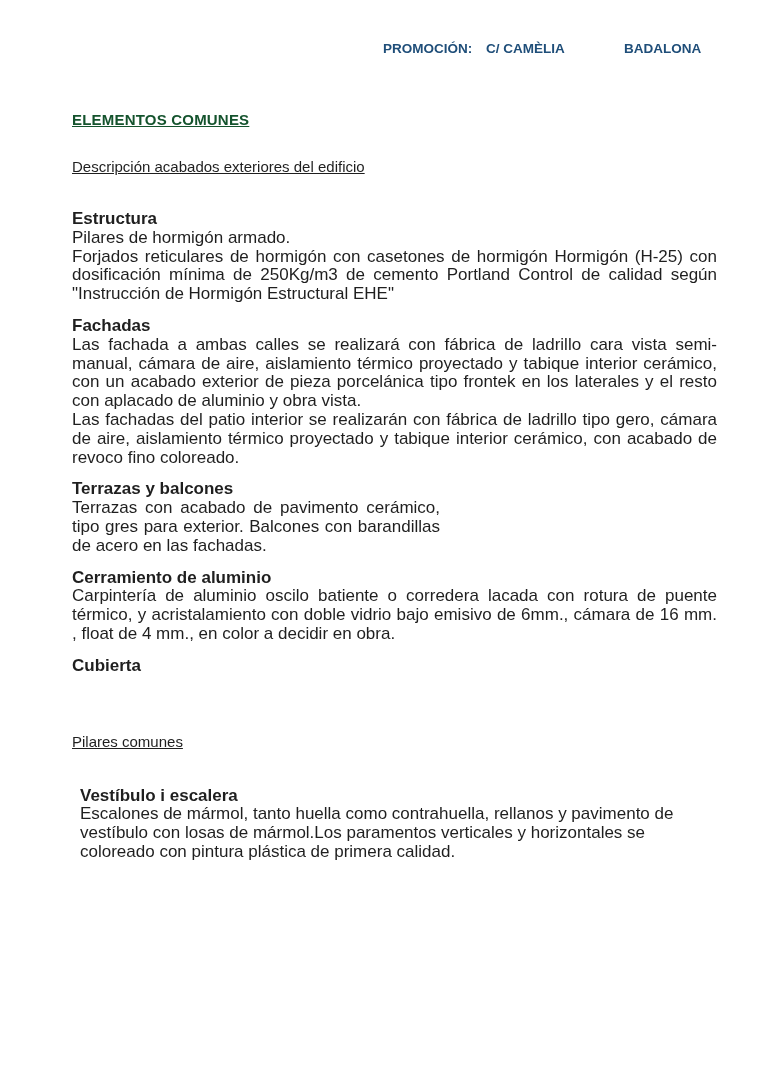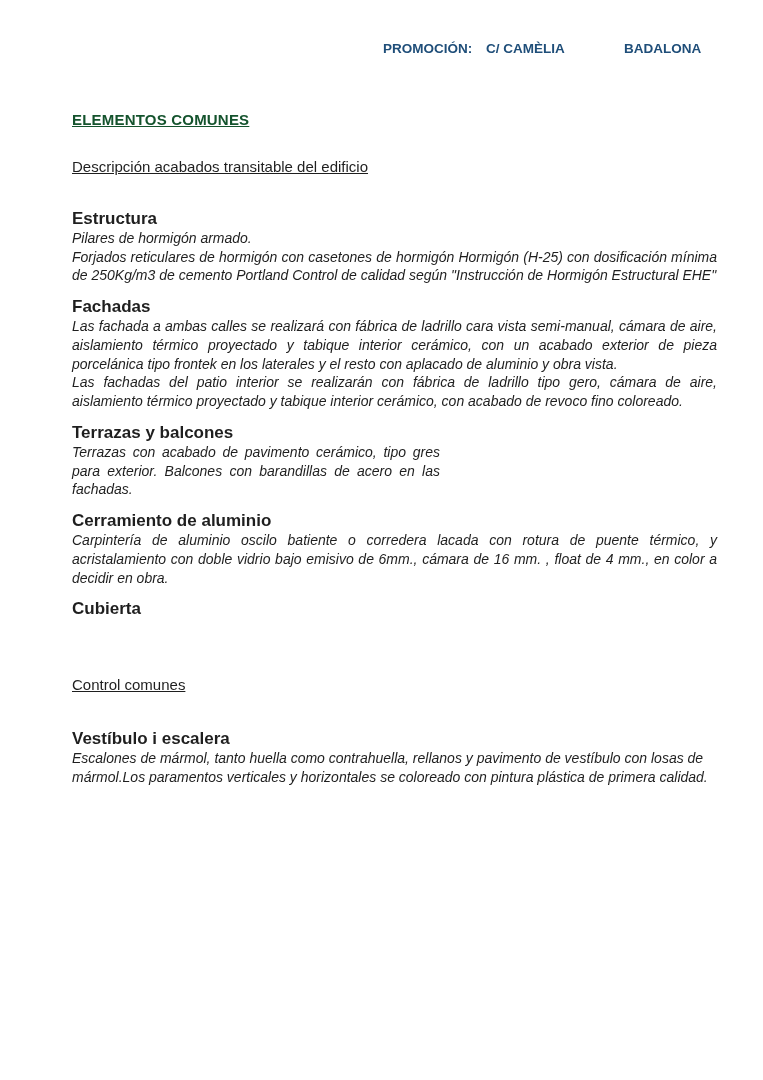--- a/index.html
+++ b/index.html
@@ -74,7 +74,7 @@
 
   <div class="doc-title" style="color:#14532d;">ELEMENTOS COMUNES</div>
 
-  <div class="doc-subtitle">Descripción acabados transitable del edificio</div>
+  <div class="doc-subtitle">Descripción acabados exteriores del edificio</div>
 
   <div class="section section-first">
     <div class="sec-heading">Estructura</div>

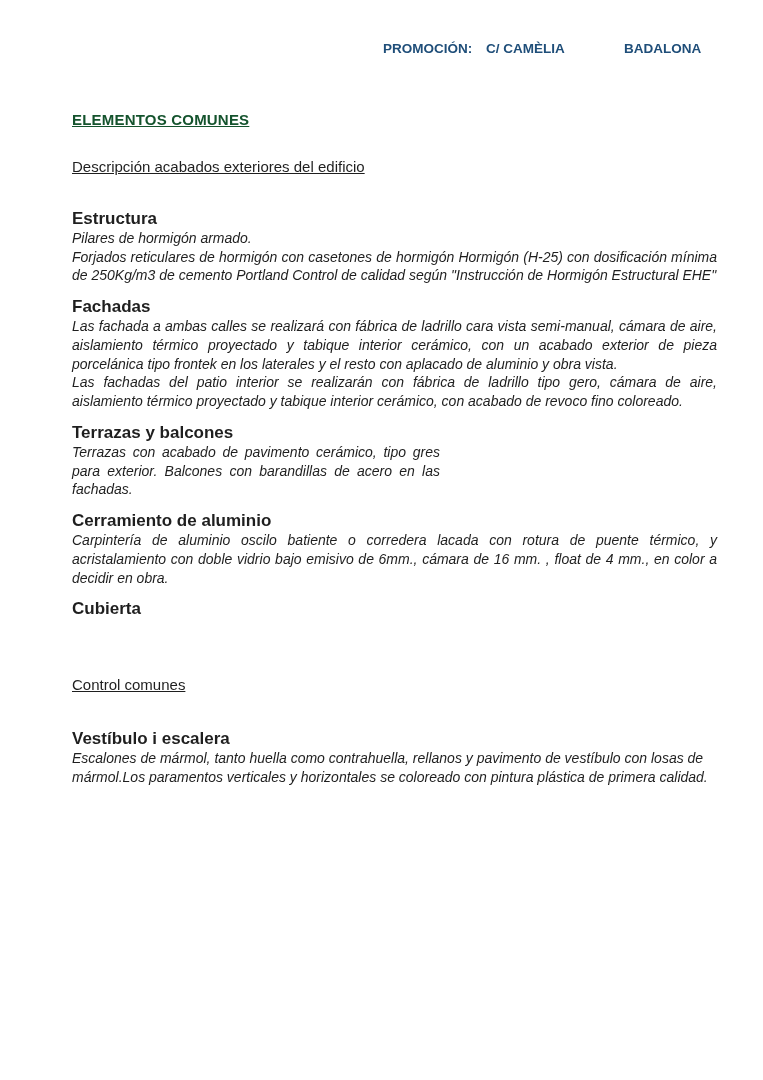--- a/index.html
+++ b/index.html
@@ -54,9 +54,8 @@
   }
   .section p {
     margin: 0;
-    font-size: 14px;
+    font-size: 17px;
     line-height: 18.8px;
-    font-style: italic;
   }
   .justify { text-align: justify; }
   .narrow  { max-width: 368px; }

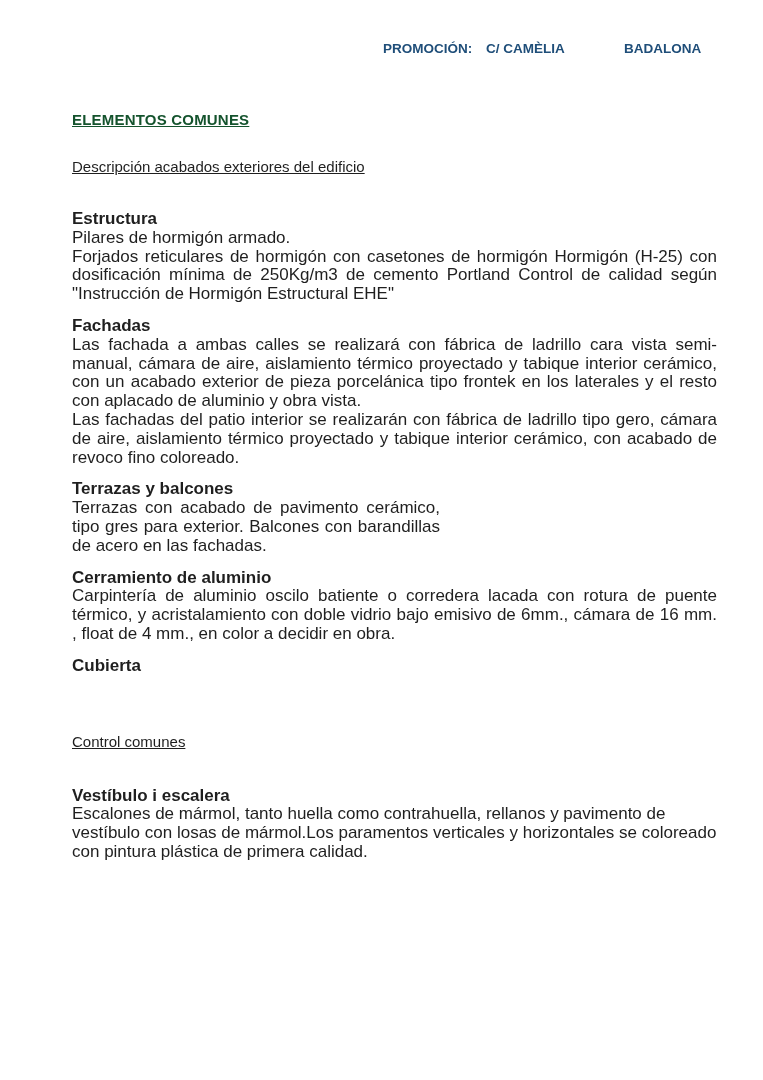--- a/index.html
+++ b/index.html
@@ -101,7 +101,7 @@
     <div class="sec-heading">Cubierta</div>
   </div>
 
-  <div class="doc-subtitle subtitle-2">Control comunes</div>
+  <div class="doc-subtitle subtitle-2">Pilares comunes</div>
 
   <div class="section section-last">
     <div class="sec-heading">Vestíbulo i escalera</div>

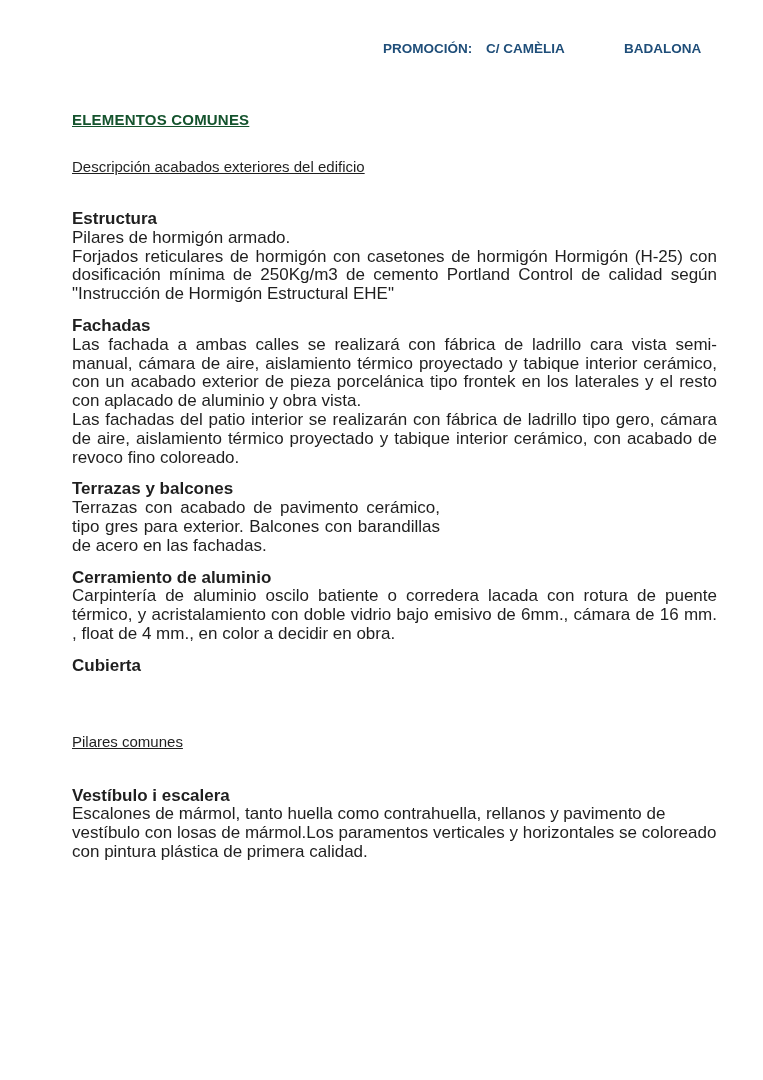--- a/index.html
+++ b/index.html
@@ -46,7 +46,7 @@
   }
   .section { margin-top: 13px; }
   .section-first { margin-top: 35px; }
-  .section-last { margin-top: 37px; }
+  .section-last { margin-top: 37px; margin-left: 8px; }
   .sec-heading {
     font-size: 17px;
     font-weight: bold;

